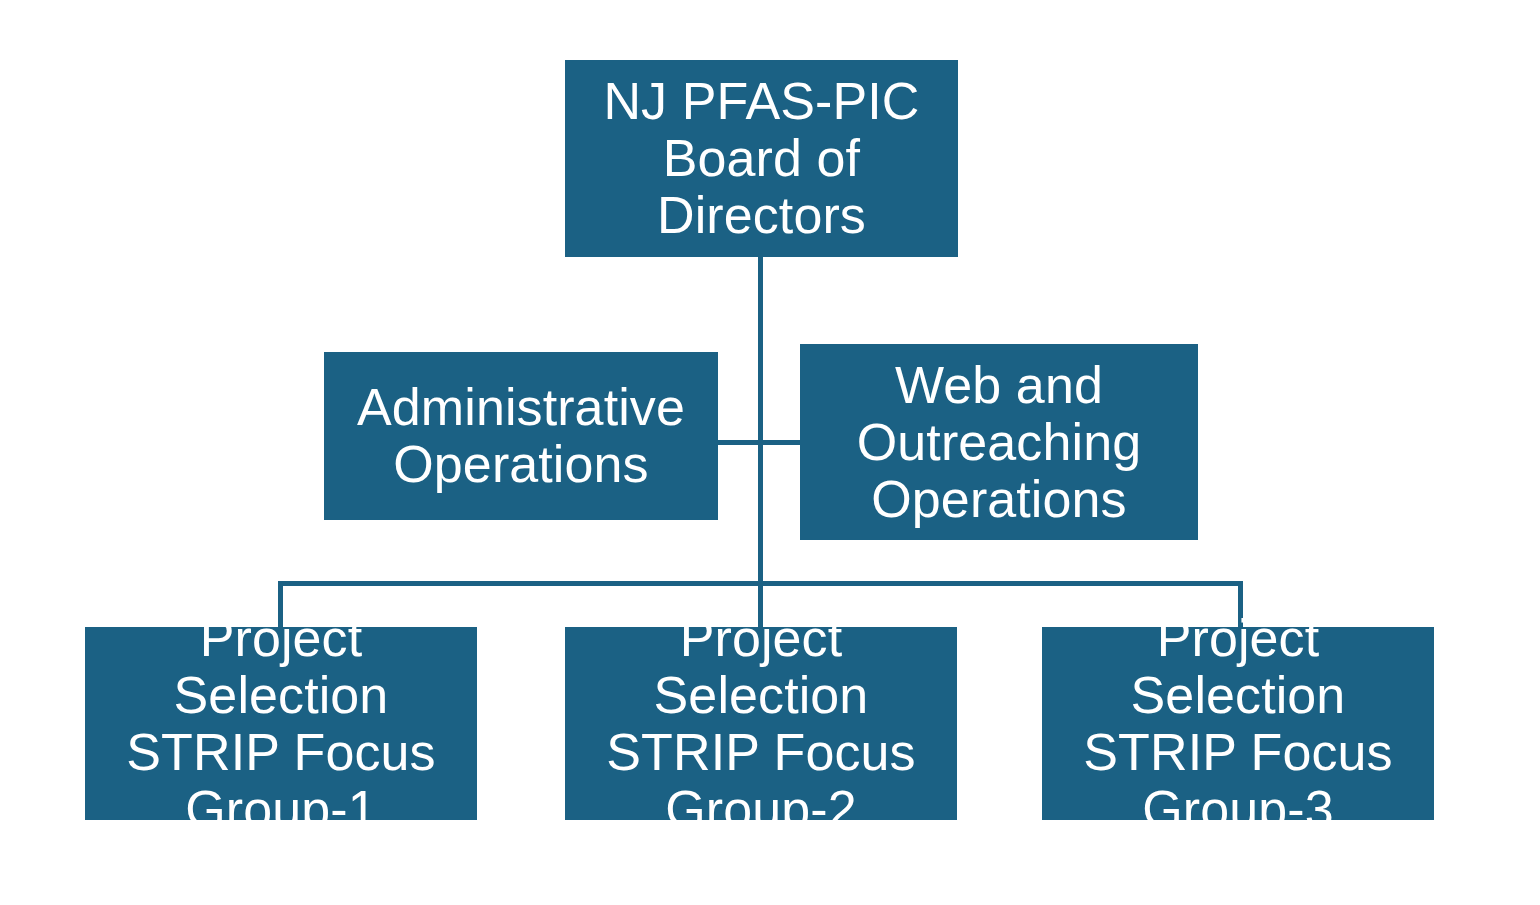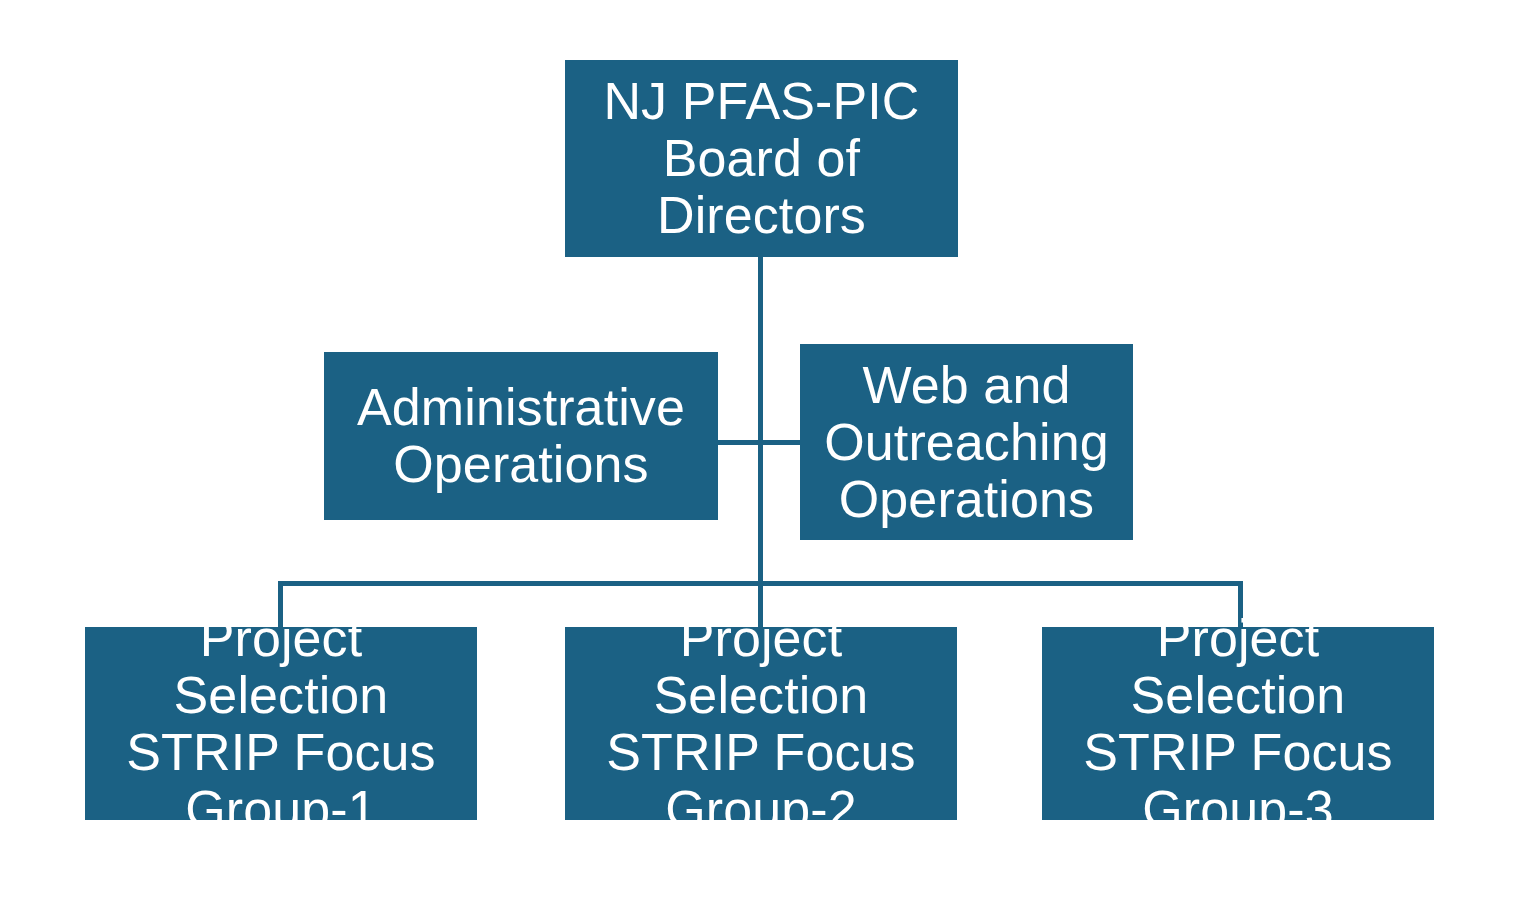--- a/index.html
+++ b/index.html
@@ -49,7 +49,7 @@
   }
   #node-web {
     left: 800px;  top: 344px;
-    width: 333px; height: 196px;
+    width: 398px; height: 196px;
   }
   #node-fg1 {
     left: 85px;   top: 627px;

